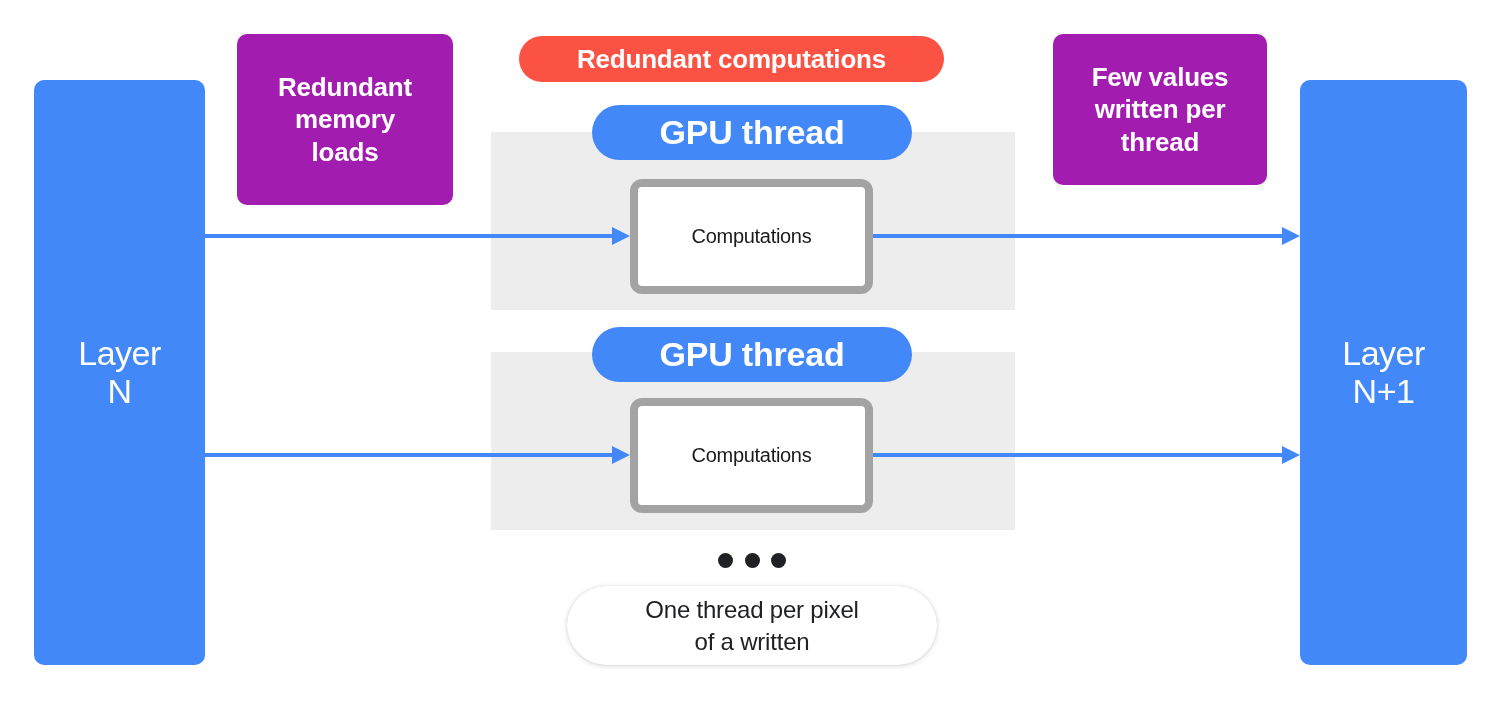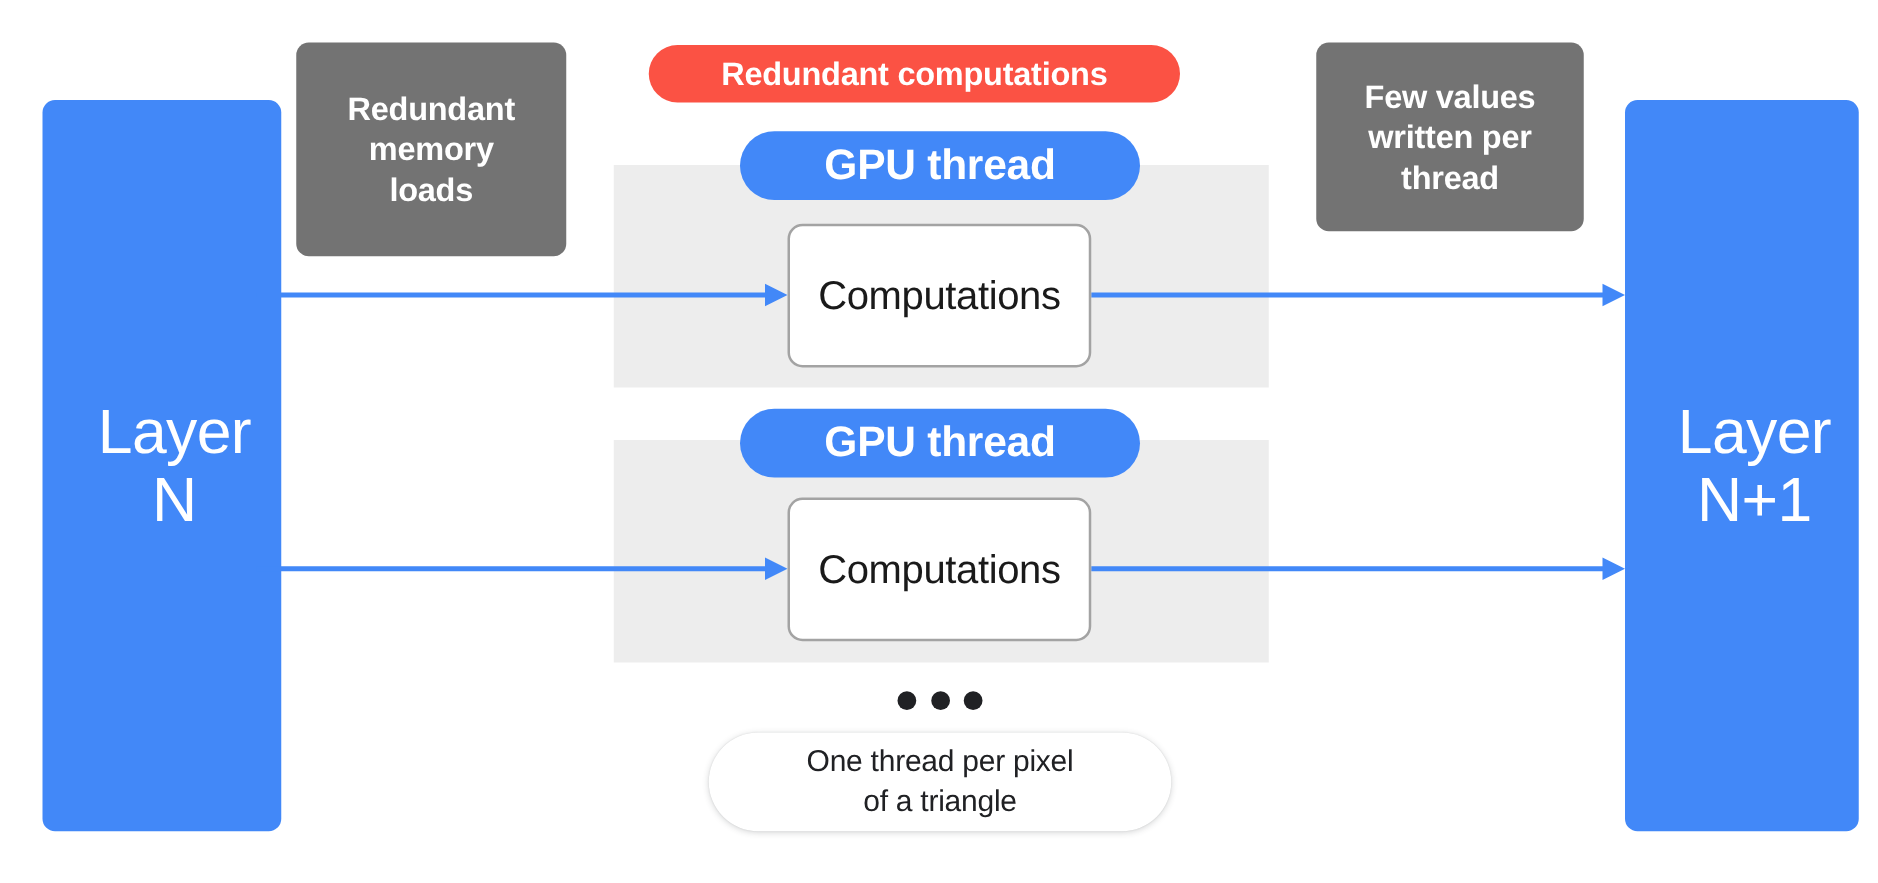--- a/index.html
+++ b/index.html
@@ -51,7 +51,7 @@
   
   .red-box {
     position: absolute;
-    background: #737373;
+    background: #a21caf;
     border-radius: 10px;
     display: flex;
     align-items: center;

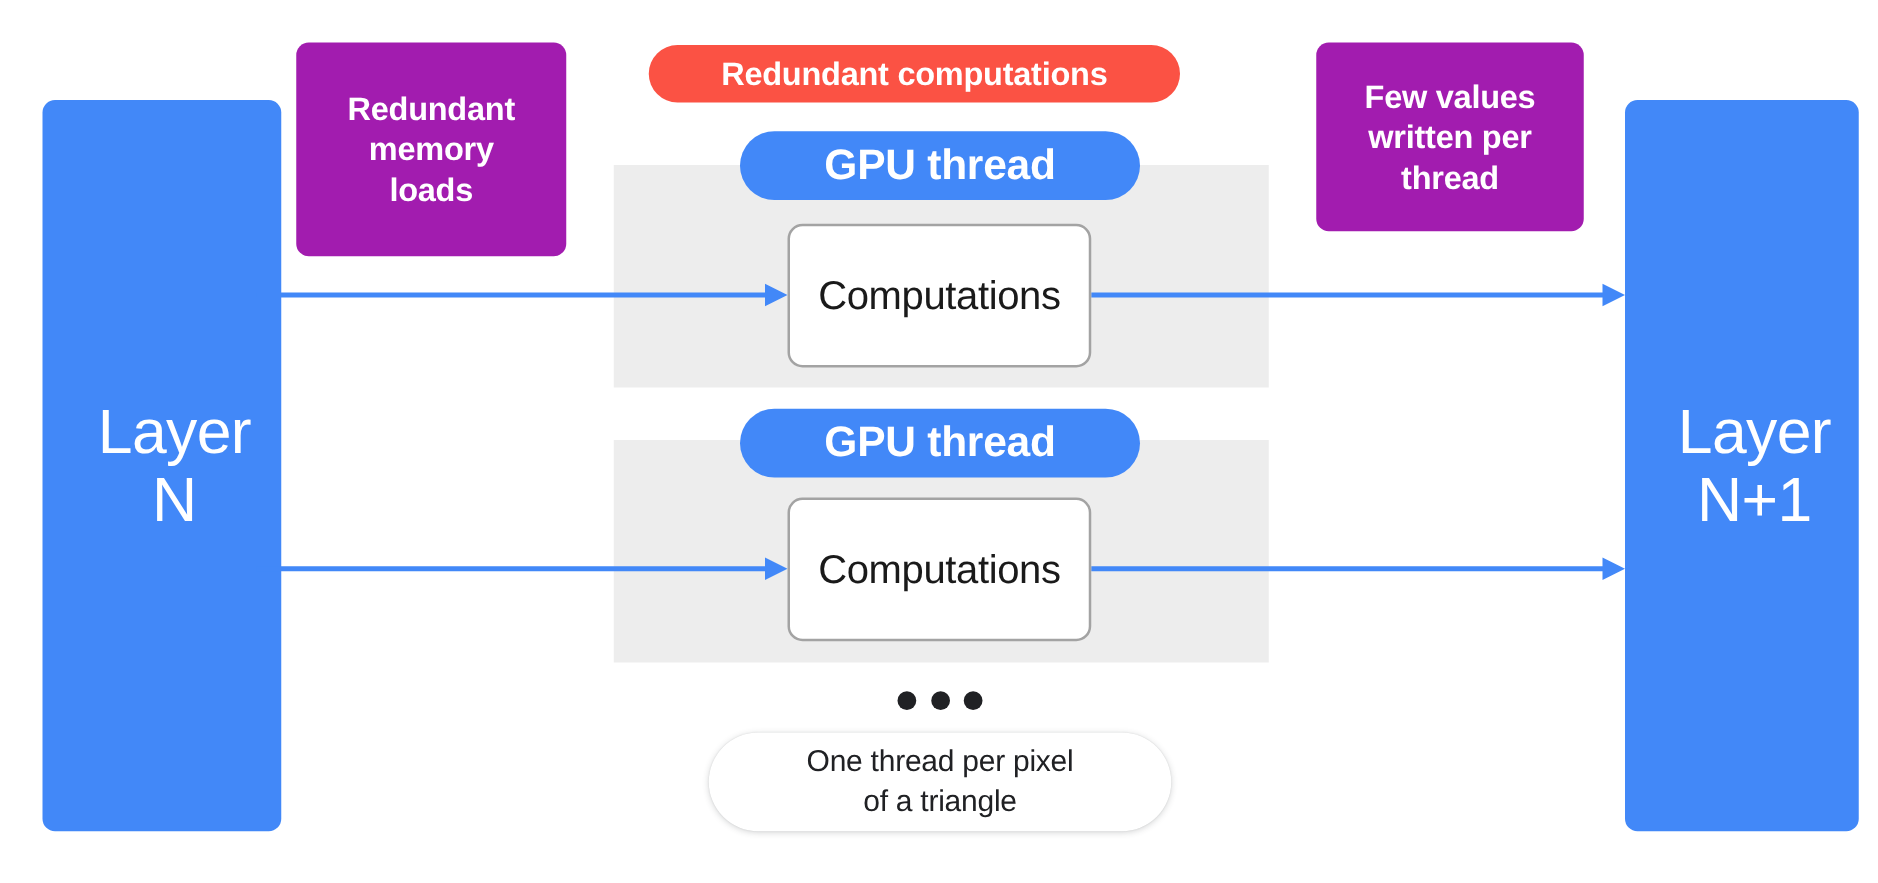--- a/index.html
+++ b/index.html
@@ -136,14 +136,14 @@
     width: 243px;
     height: 115px;
     background: #ffffff;
-    border: 2px solid #a3a3a3;
+    border: 8px solid #a3a3a3;
     border-radius: 12px;
     box-sizing: border-box;
     display: flex;
     align-items: center;
     justify-content: center;
     color: #1a1a1a;
-    font-size: 32px;
+    font-size: 20px;
     letter-spacing: -0.3px;
   }
   #comp-box-1 { top: 179px; }

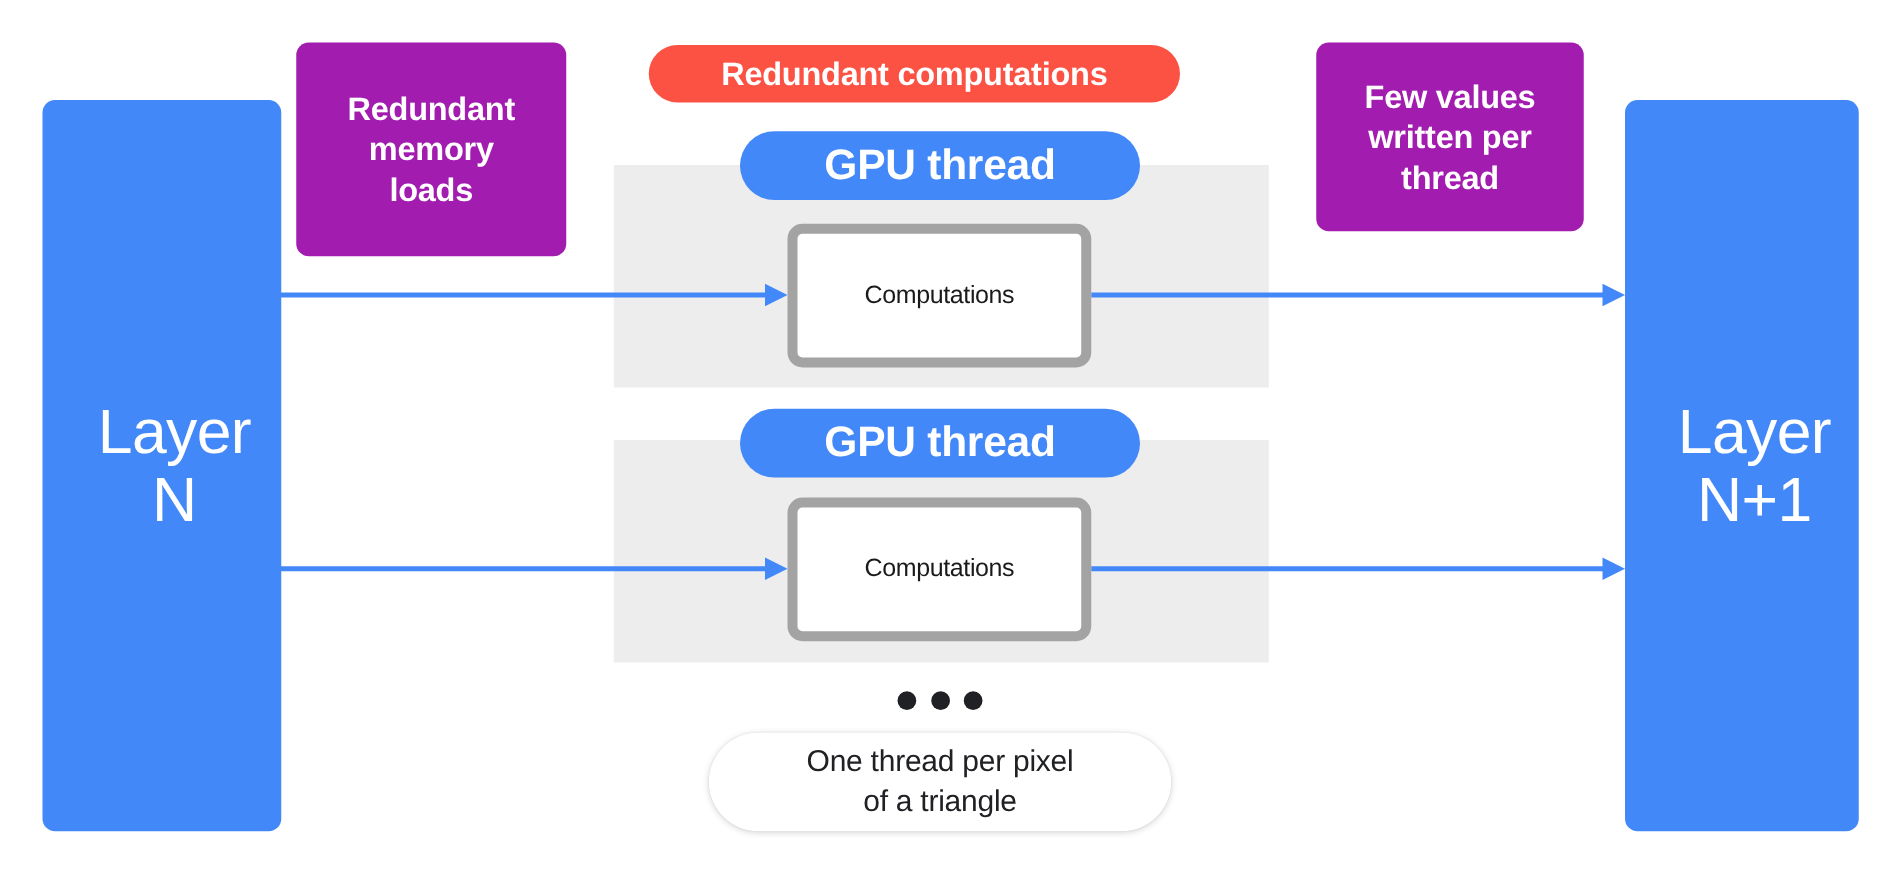--- a/index.html
+++ b/index.html
@@ -28,12 +28,11 @@
     justify-content: center;
     text-align: center;
     color: #ffffff;
-    font-size: 50px;
+    font-size: 34px;
     line-height: 1.1;
     font-weight: 400;
     letter-spacing: -0.5px;
     white-space: pre-line;
-    padding-left: 20px;
   }
   #layer-n {
     left: 34px;

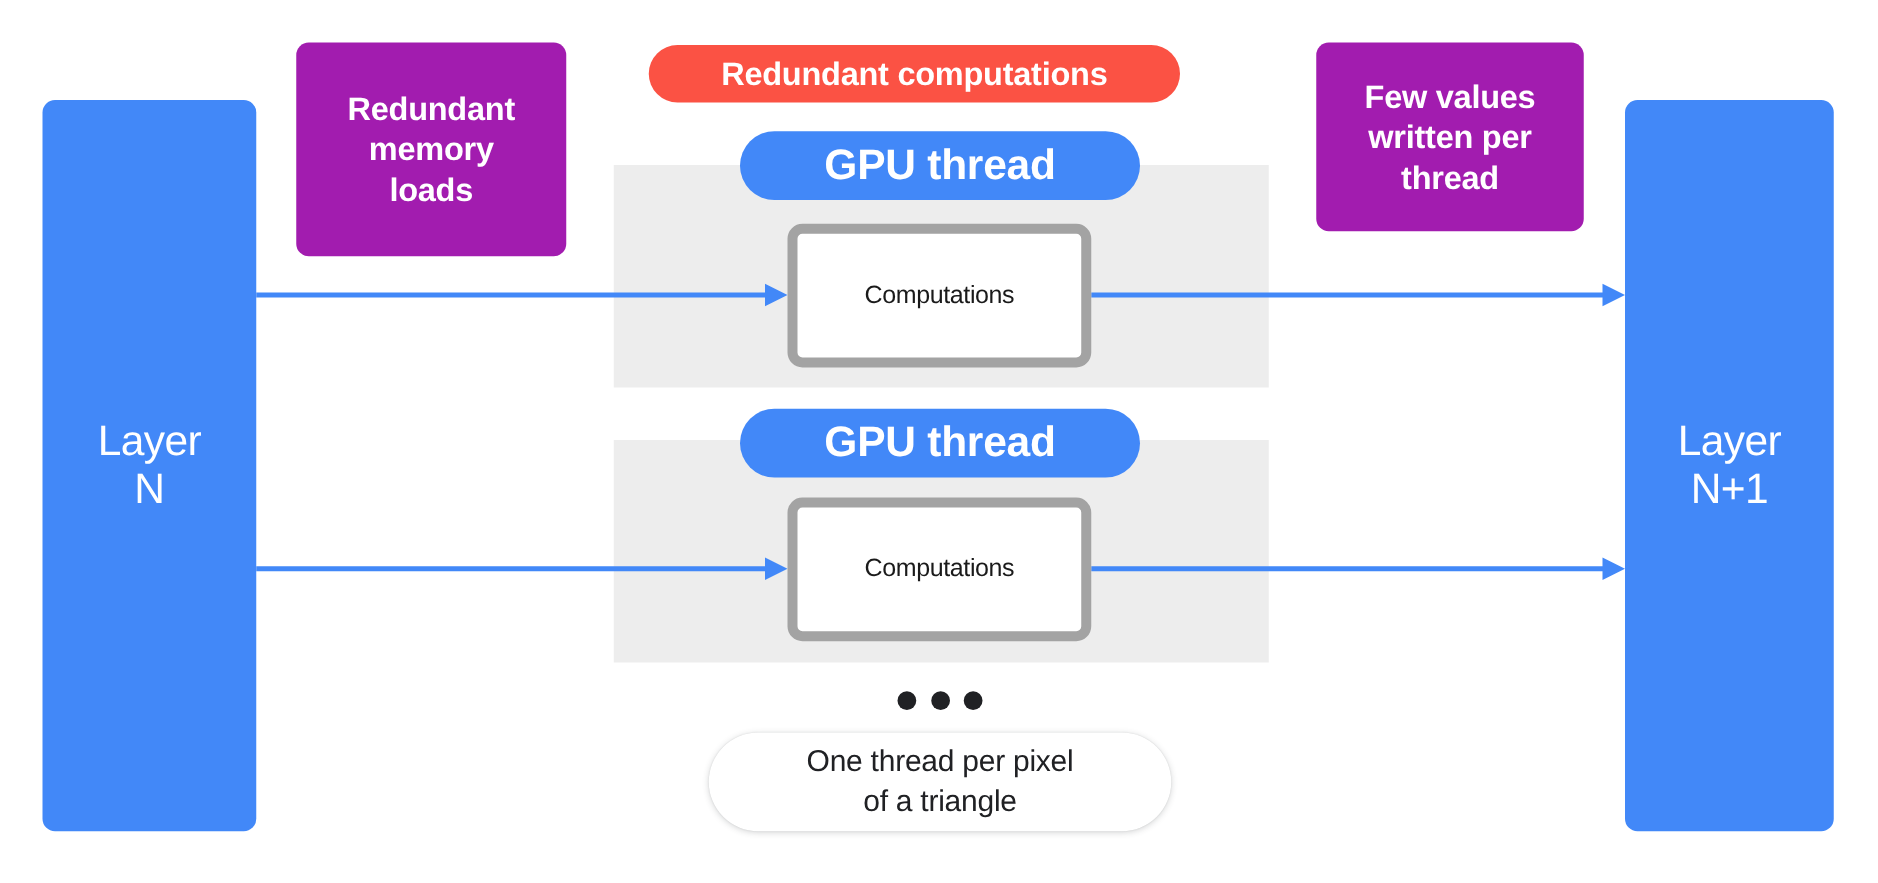--- a/index.html
+++ b/index.html
@@ -259,7 +259,7 @@
   </div>
 
   <div id="caption-pill">One thread per pixel
-of a triangle</div>
+of a written</div>
 
 </div>
 

